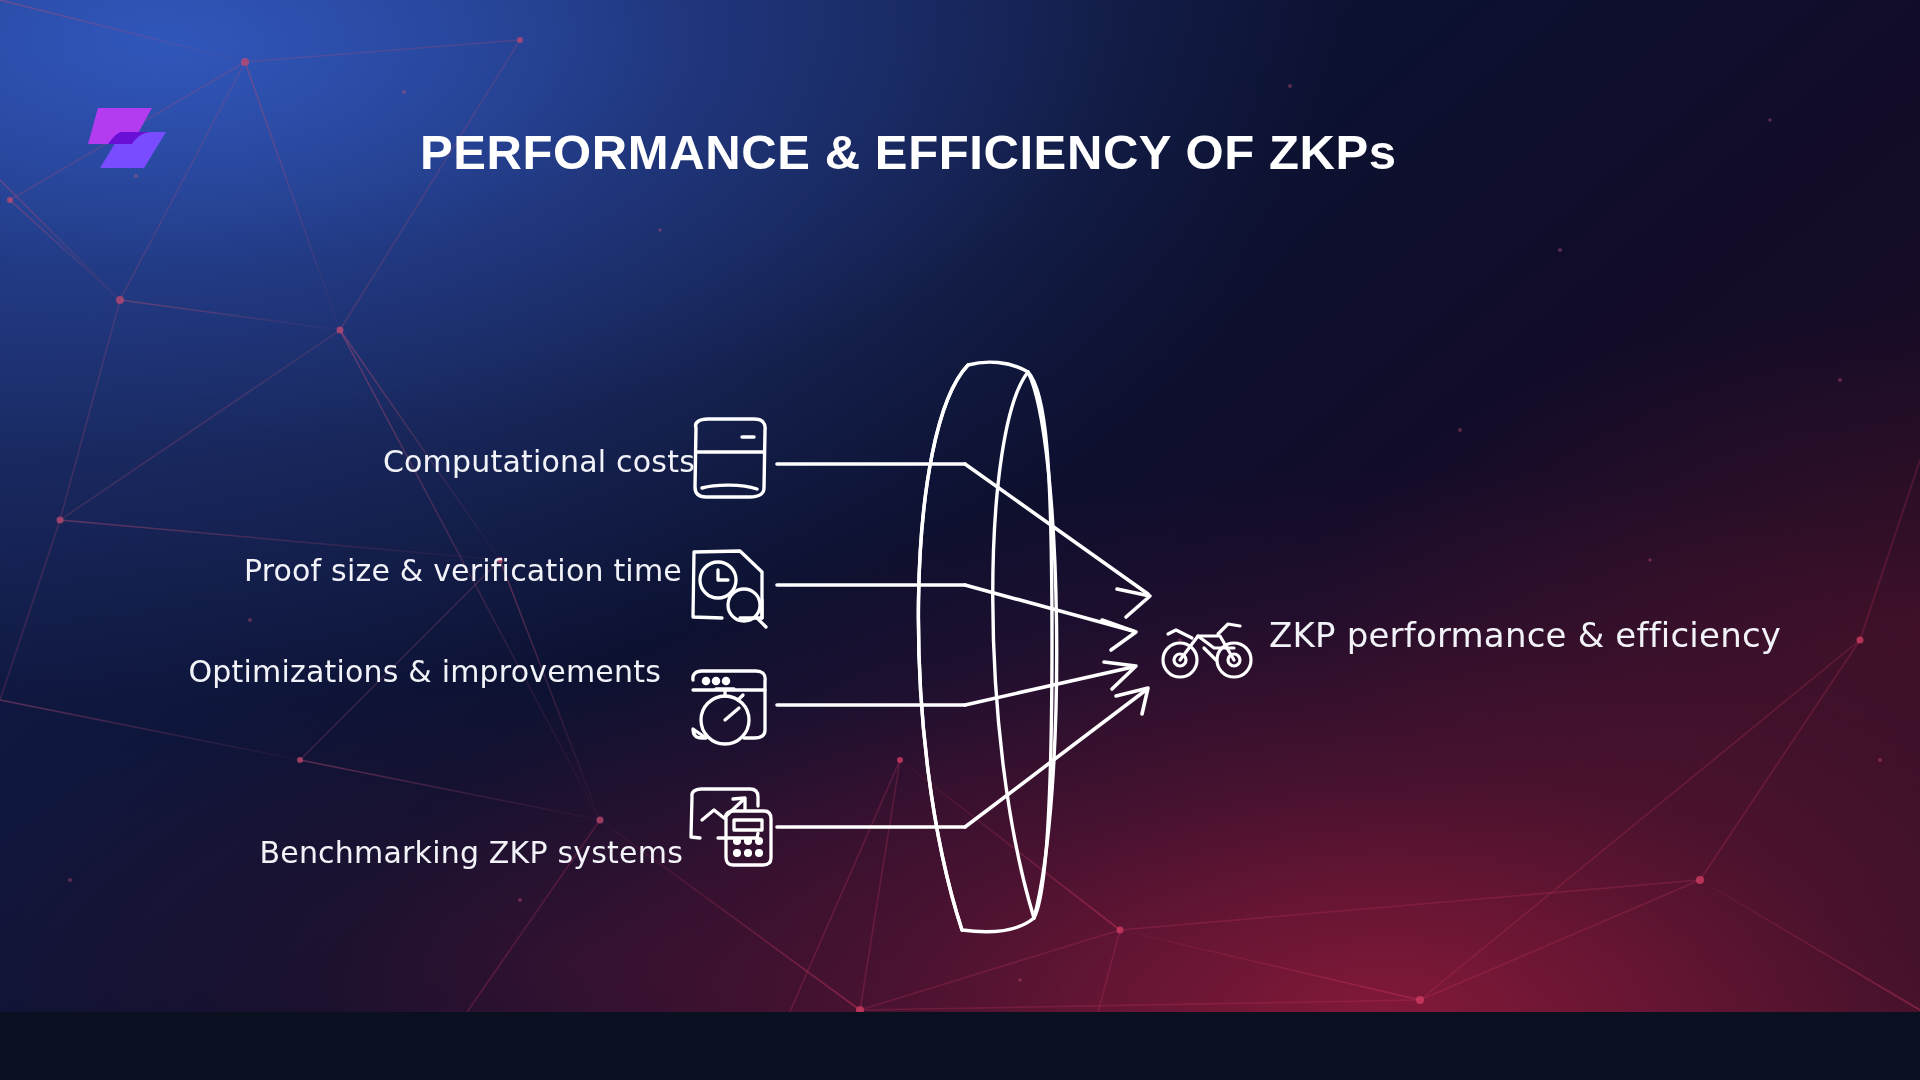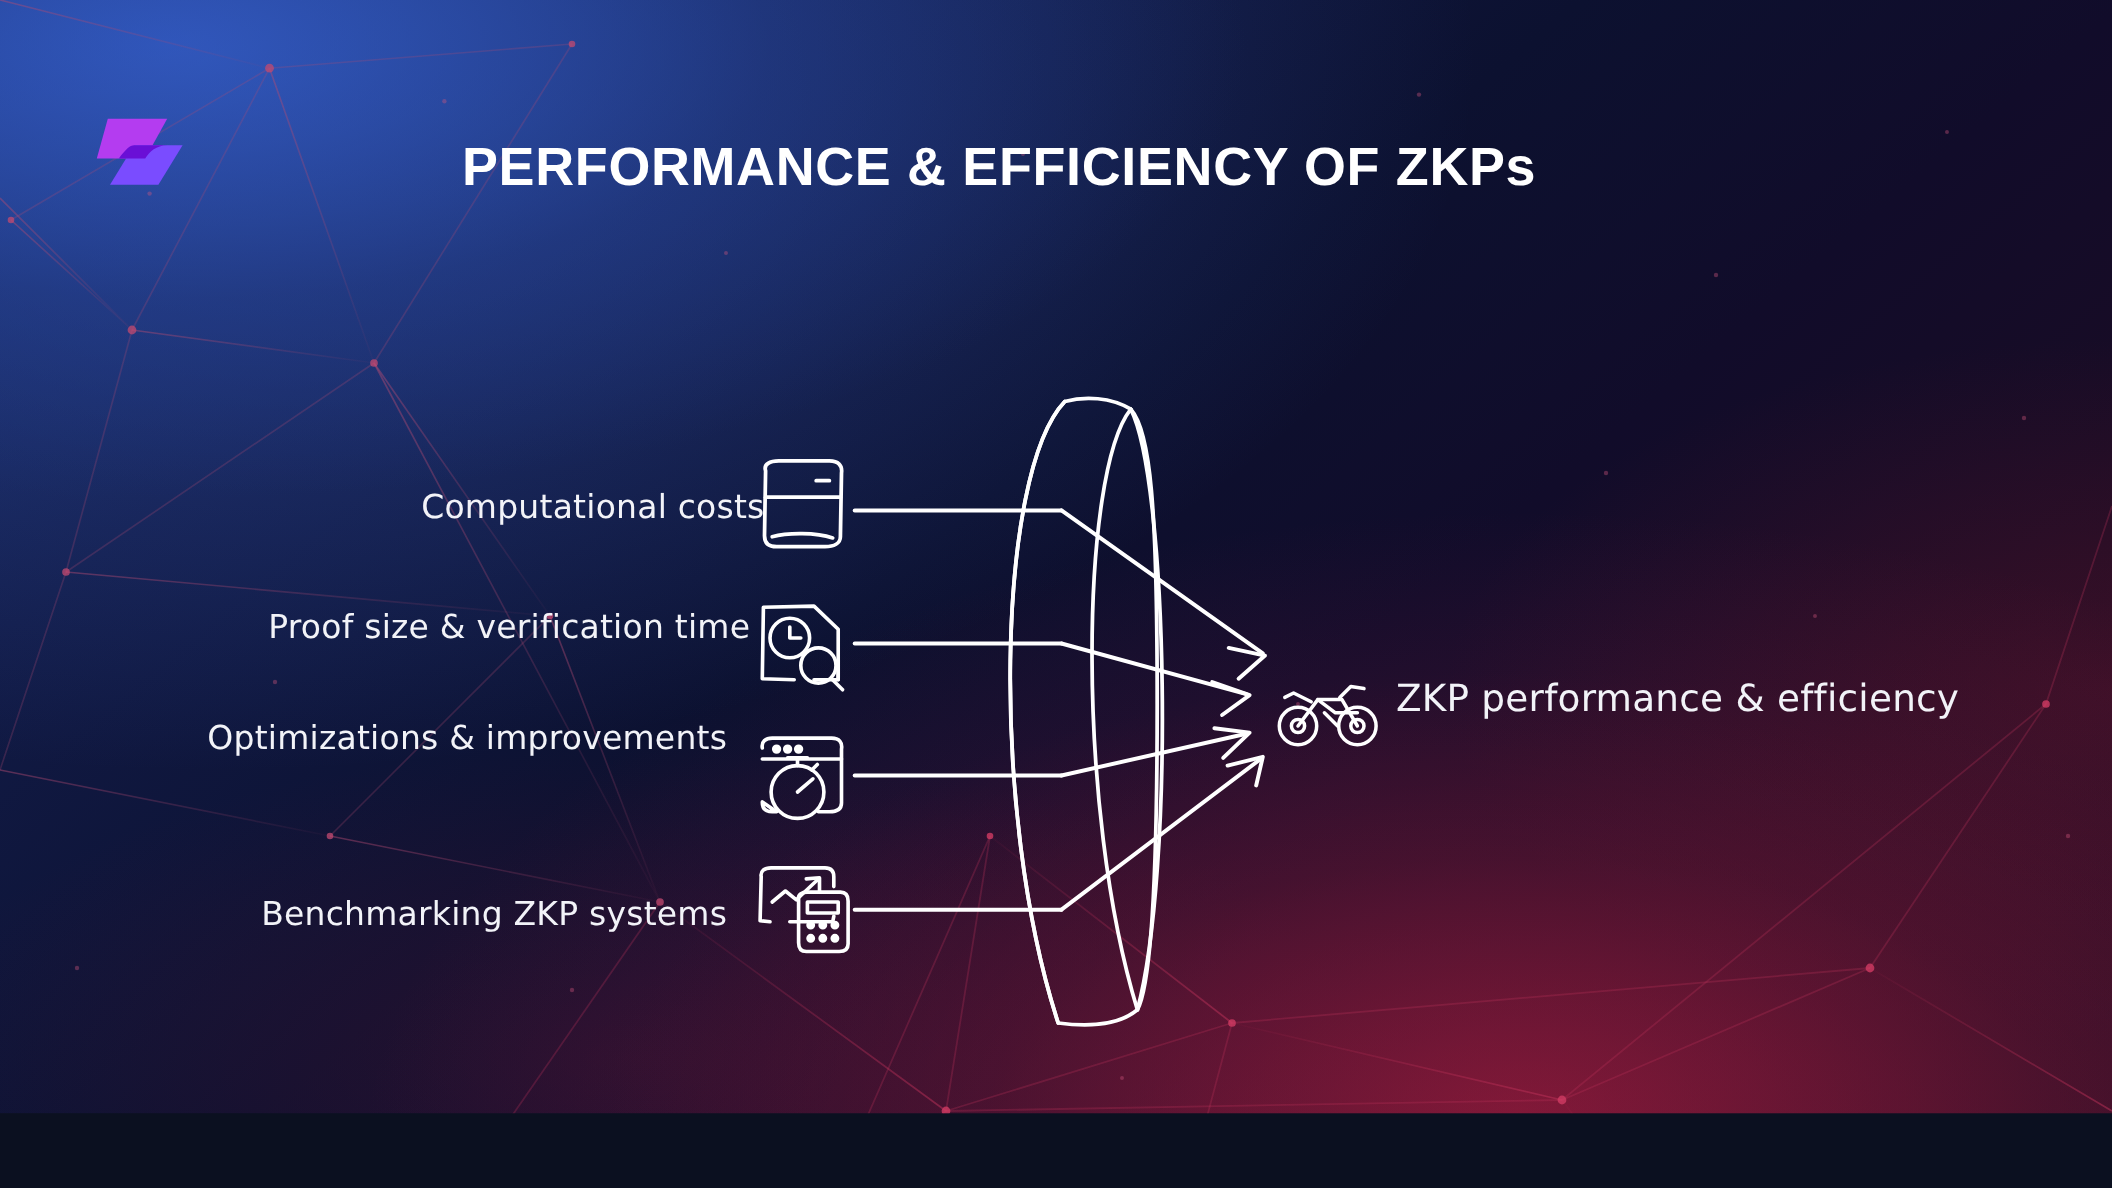--- a/index.html
+++ b/index.html
@@ -261,7 +261,7 @@
 
   <div class="row-label" style="left:0;width:661px;top:654px;">Optimizations &amp; improvements</div>
 
-  <div class="row-label" style="left:0;width:661px;top:814px;">Benchmarking ZKP systems</div>
+  <div class="row-label" style="left:0;width:661px;top:835px;padding-left:22px;">Benchmarking ZKP systems</div>
 
   <div id="out-label">ZKP performance &amp; efficiency</div>
 

